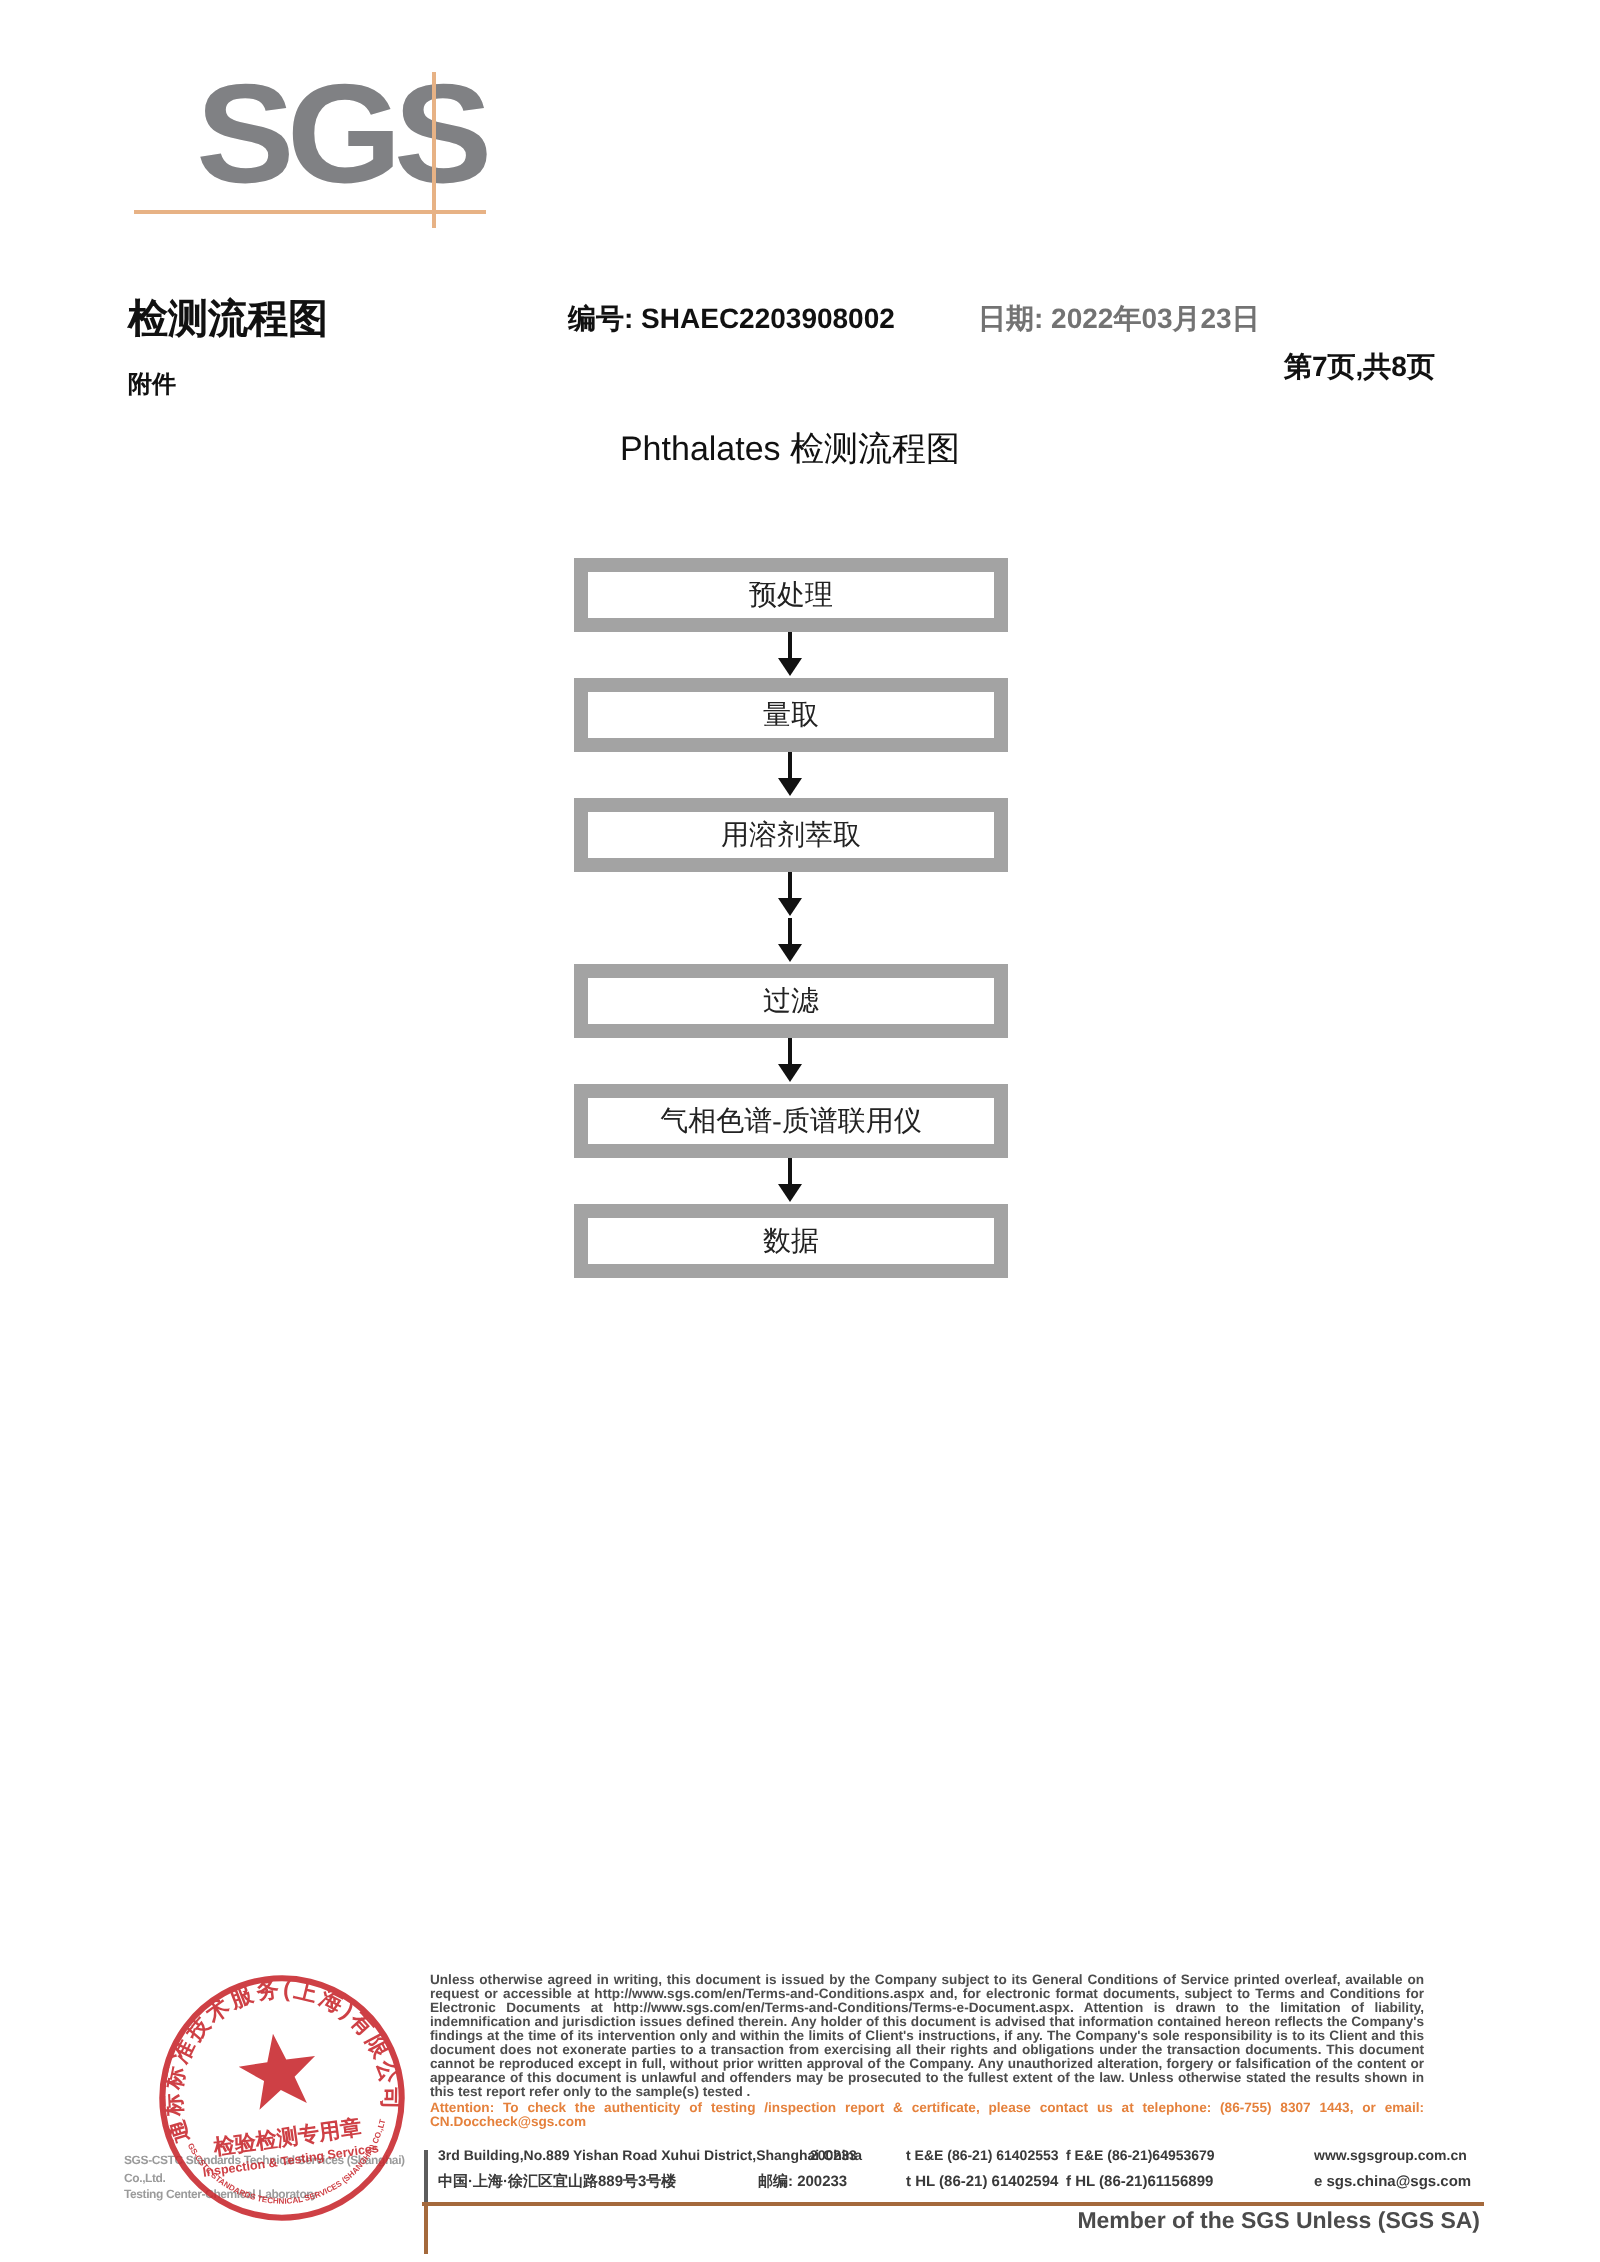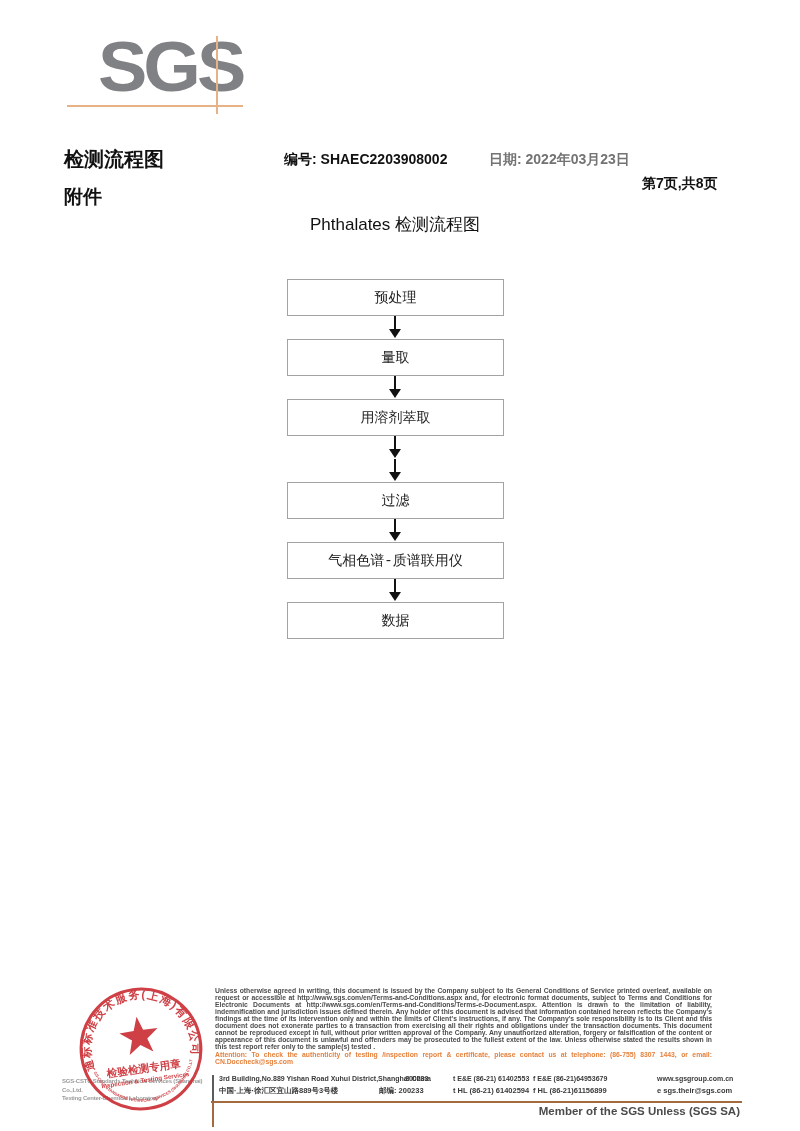--- a/index.html
+++ b/index.html
@@ -23,7 +23,7 @@
   .report-no{left:284px;top:151px;font-size:14px;font-weight:600;color:#111;}
   .report-date{left:489px;top:151px;font-size:14px;font-weight:600;color:#737373;}
   .report-page{left:642px;top:151px;font-size:14px;font-weight:600;color:#111;margin-top:24px;}
-  .attachment{left:64px;top:184px;font-size:19px;font-weight:bold;color:#111;}
+  .attachment{left:64px;top:184px;font-size:12px;font-weight:bold;color:#111;}
 
   
   .chart-title{left:0;top:213px;width:790px;text-align:center;

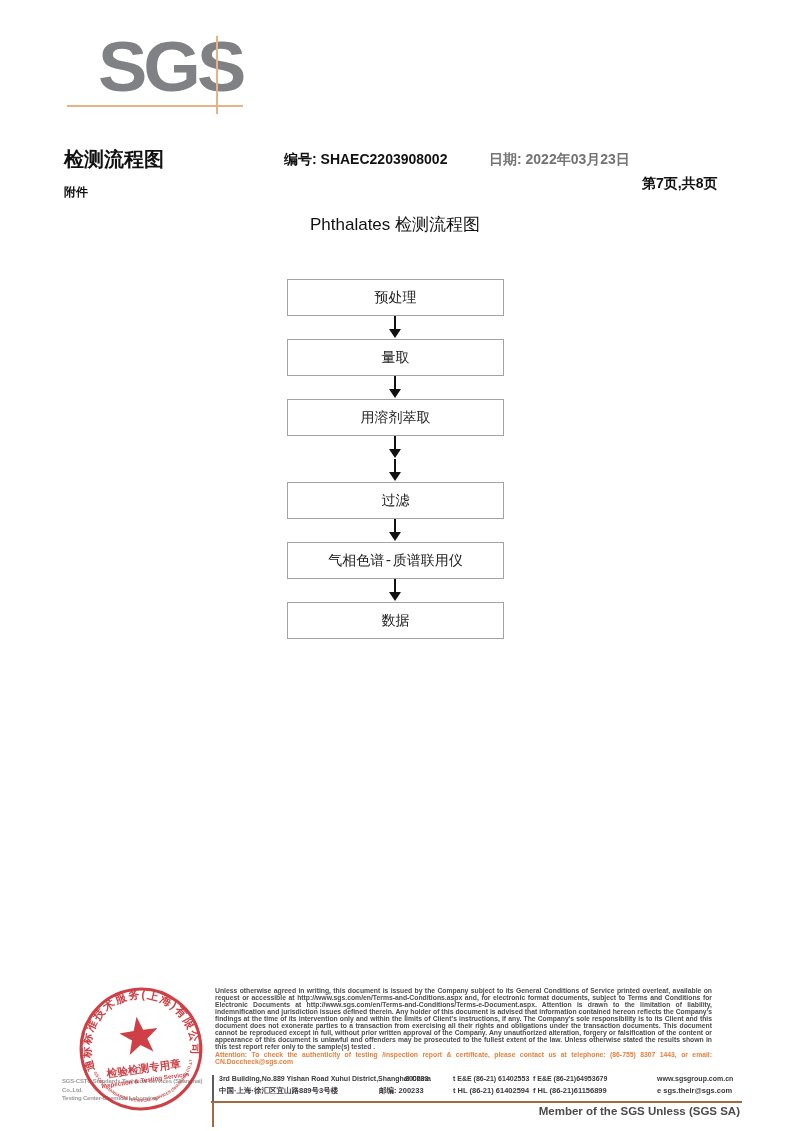--- a/index.html
+++ b/index.html
@@ -30,9 +30,9 @@
     font-size:17px;font-weight:normal;color:#111;}
   .flowchart{left:287px;top:279px;width:217px;}
   .fc-box{
-    box-sizing:border-box;width:217px;height:37px;border:1px solid #a3a3a3;
+    box-sizing:border-box;width:217px;height:37px;border:7px solid #a3a3a3;
     display:flex;align-items:center;justify-content:center;
-    font-family:Liberation Mono, monospace;
+    font-family:Liberation Serif, serif;
     font-size:14px;color:#222;background:#fff;text-align:right;
   }
   .fc-arrow{position:relative;height:23px;width:217px;}

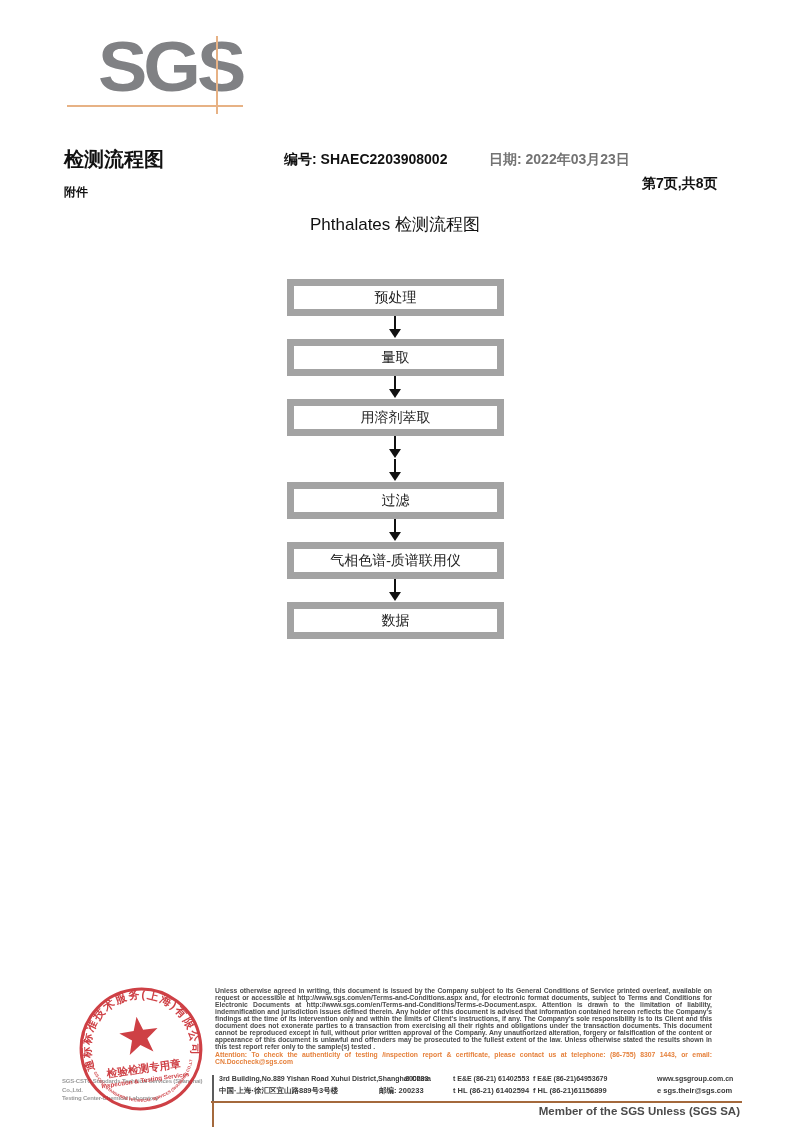--- a/index.html
+++ b/index.html
@@ -158,7 +158,7 @@
     <span class="a-item o-post2">邮编: 200233</span>
     <span class="a-item o-tel">t HL (86-21) 61402594</span>
     <span class="a-item o-fax">f HL (86-21)61156899</span>
-    <span class="a-item o-web">e sgs.their@sgs.com</span>
+    <span class="a-item o-web">e sgs.china@sgs.com</span>
   </div>
 </div>
 

